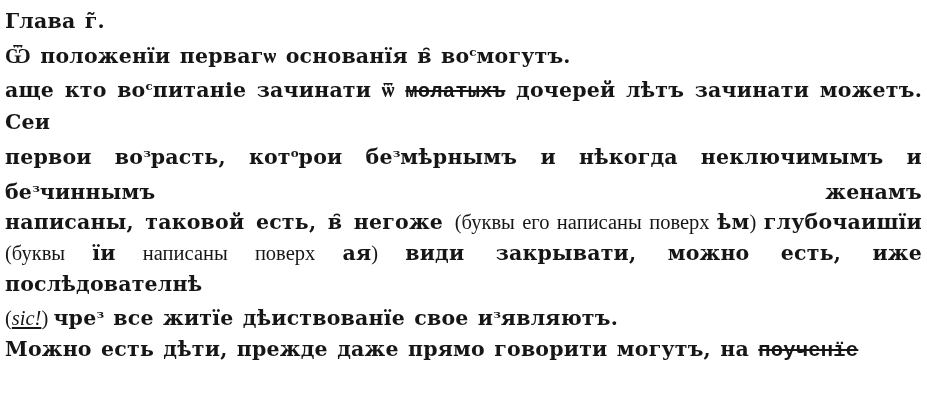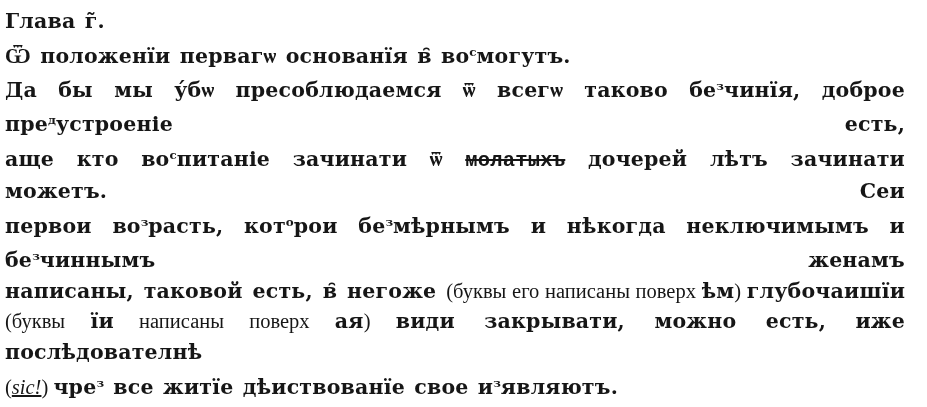--- a/index.html
+++ b/index.html
@@ -16,7 +16,7 @@
     box-sizing: border-box;
     width: 927px;
     height: 407px;
-    padding: 6px 22px 0 5px;
+    padding: 6px 5px 0 5px;
     background: #ffffff;
   }
   .line {

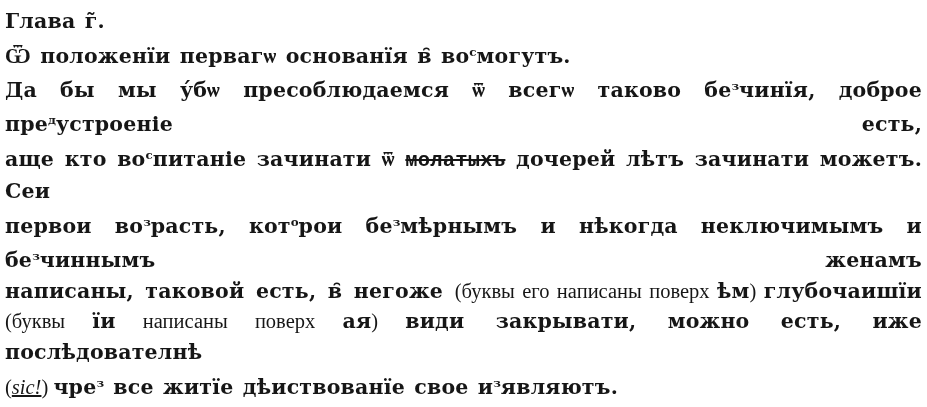--- a/index.html
+++ b/index.html
@@ -56,7 +56,6 @@
   <div id="doc">
       <div class="line"><span class="cs">Глава г̃.</span></div>
       <div class="line"><span class="cs">Ѿ положенїи первагѡ основанїя в̑ во</span><span class="cs sup">с</span><span class="cs">могутъ.</span></div>
-      <div class="line j"><span class="cs">Да бы мы у́бѡ пресоблюдаемся ѿ всегѡ таково бе</span><span class="cs sup">з</span><span class="cs">чинїя, доброе пре</span><span class="cs sup">д</span><span class="cs">устроеніе есть,</span></div>
       <div class="line j"><span class="cs">аще кто во</span><span class="cs sup">с</span><span class="cs">питаніе зачинати ѿ </span><span class="cs strike">молатыхъ</span><span class="cs"> дочерей лѣтъ зачинати можетъ. Сеи</span></div>
       <div class="line j"><span class="cs">первои во</span><span class="cs sup">з</span><span class="cs">расть, кот</span><span class="cs sup">о</span><span class="cs">рои бе</span><span class="cs sup">з</span><span class="cs">мѣрнымъ и нѣкогда неключимымъ и бе</span><span class="cs sup">з</span><span class="cs">чиннымъ женамъ</span></div>
       <div class="line j"><span class="cs">написаны, таковой есть, в̑ негоже </span><span class="ed">(буквы его написаны поверх </span><span class="cs">ѣм</span><span class="ed">) </span><span class="cs">глубочаишїи</span></div>

